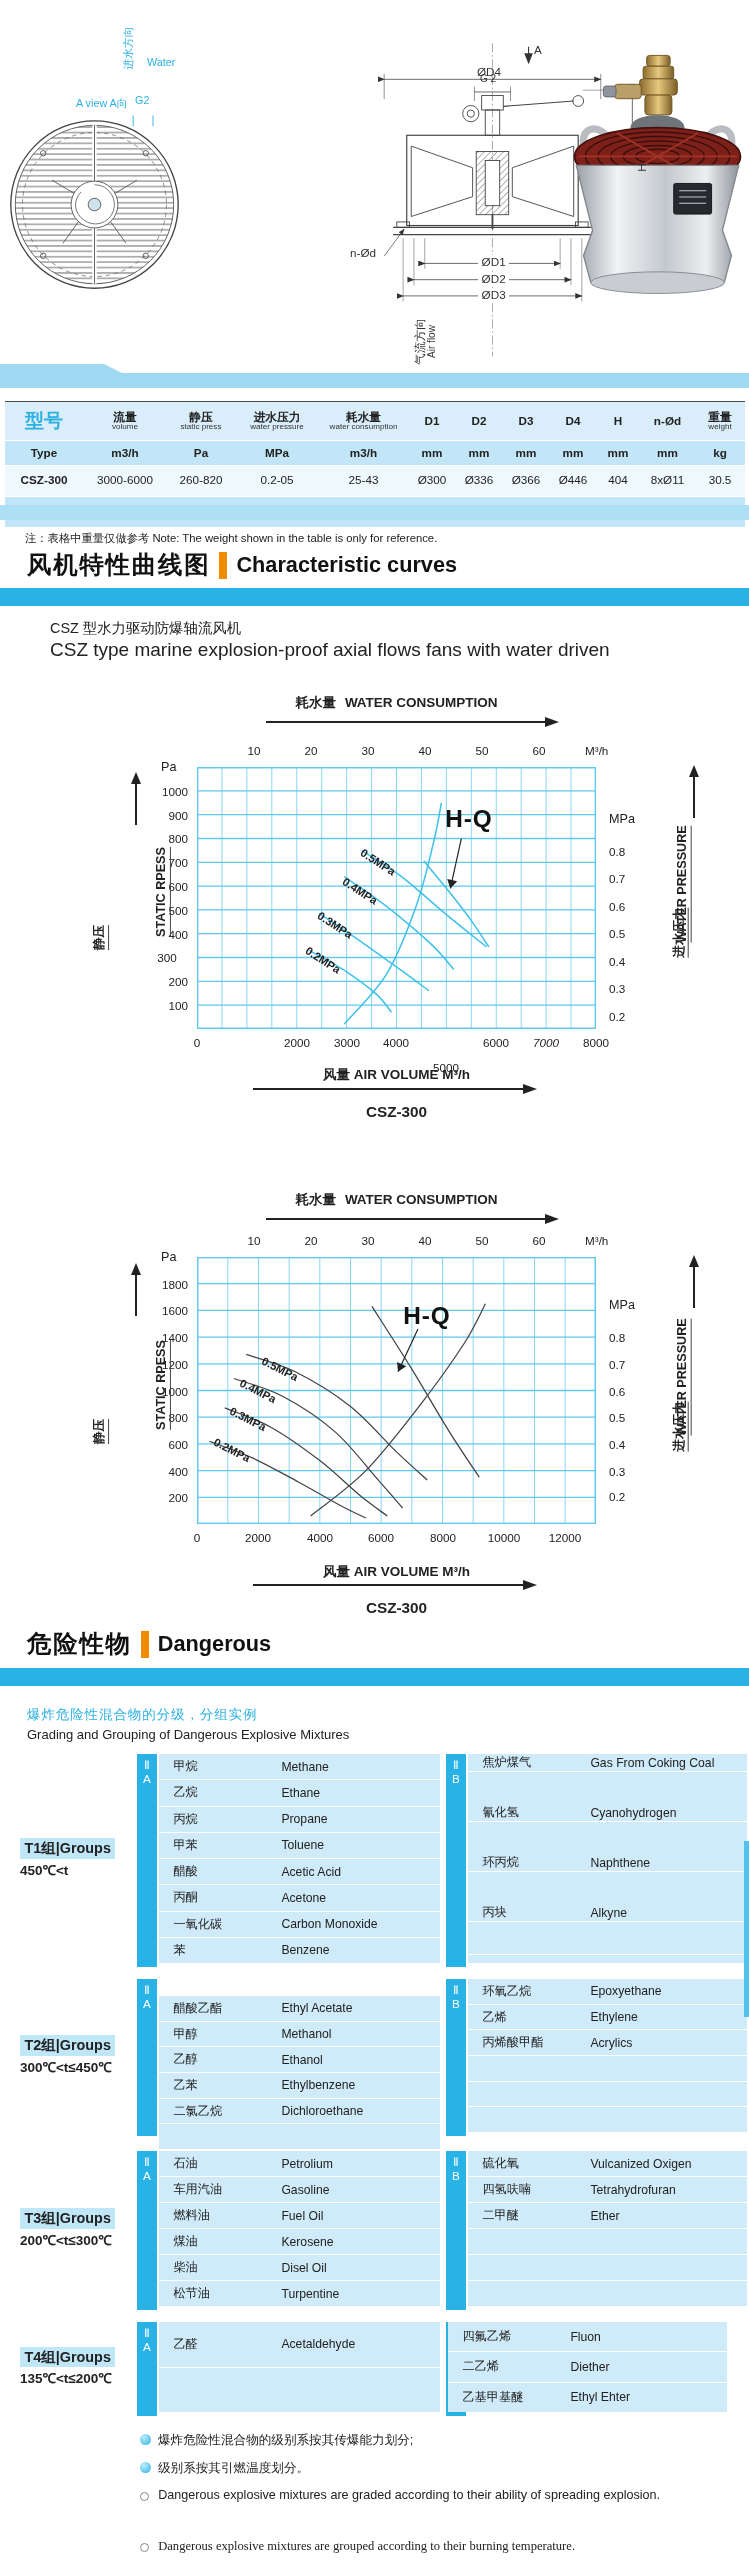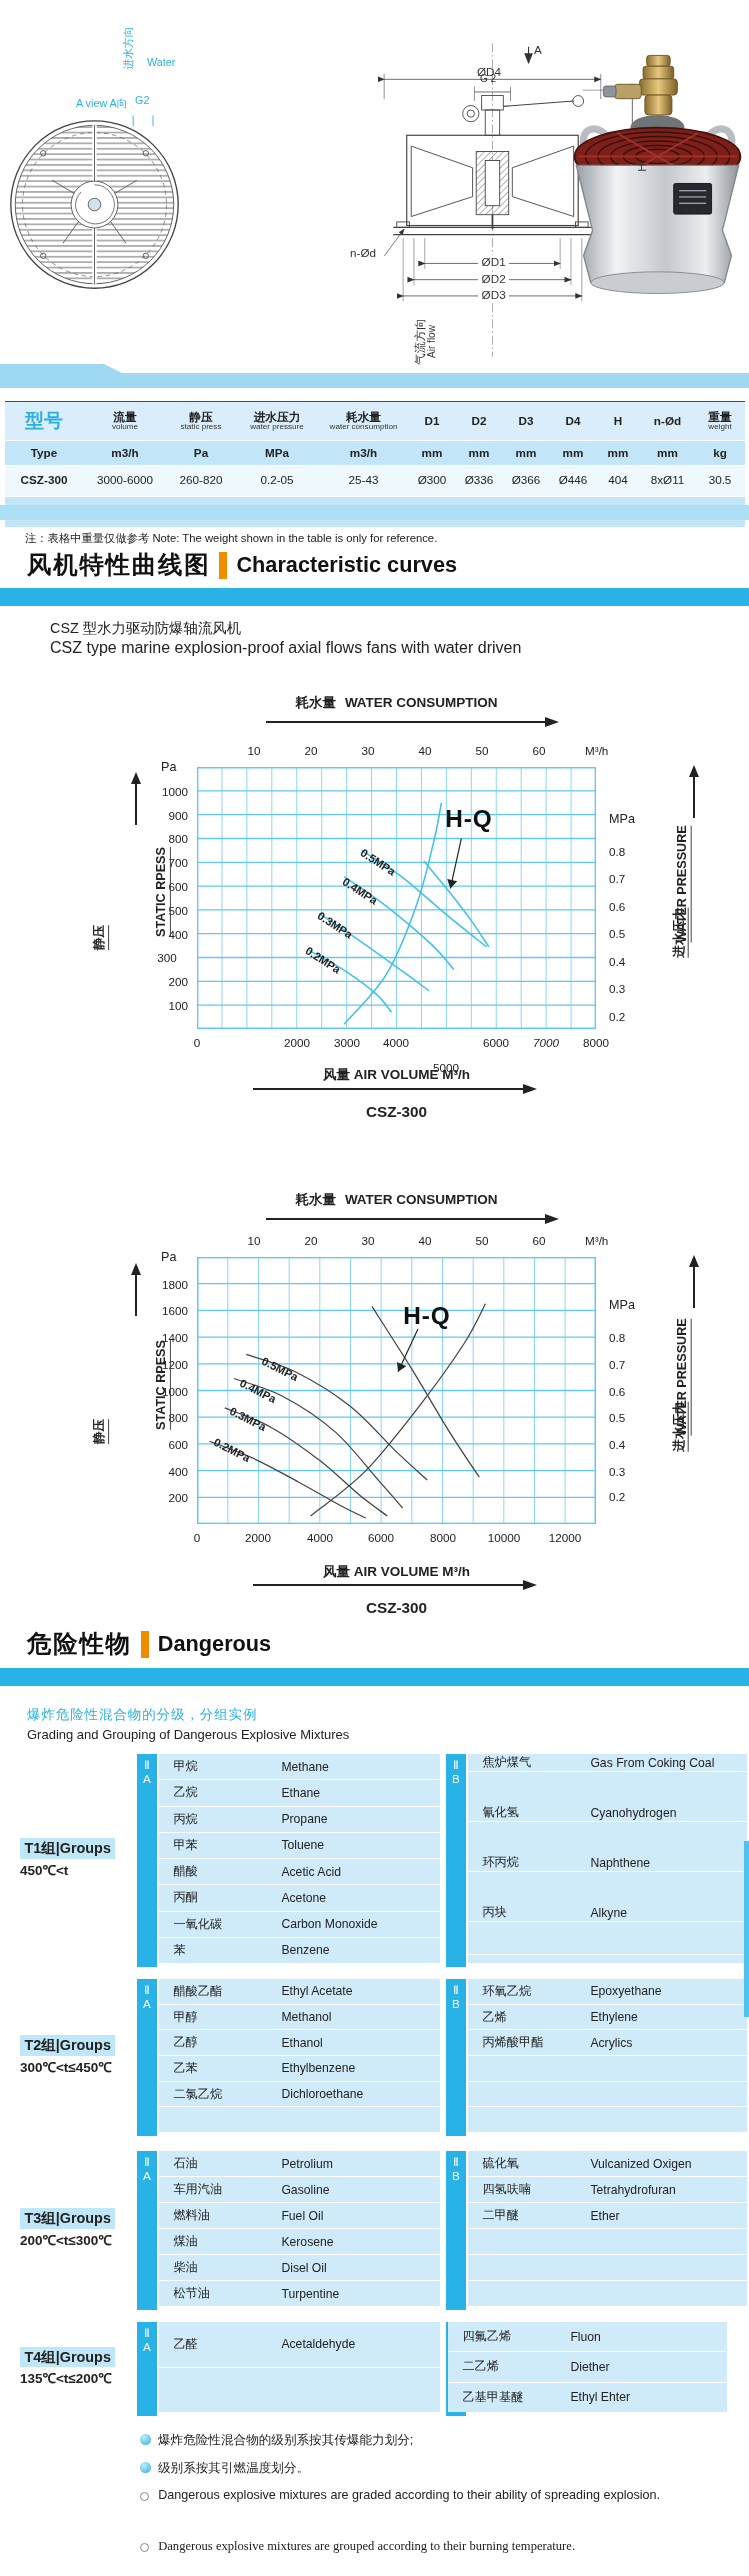--- a/index.html
+++ b/index.html
@@ -343,7 +343,7 @@
   <div class="bluebar" style="top:588px"></div>
 
   <div class="abs" style="left:50px;top:619px;font-size:14.4px">CSZ 型水力驱动防爆轴流风机</div>
-  <div class="abs" style="left:50px;top:639px;font-size:16px">CSZ  type marine explosion-proof axial flows fans with water driven</div>
+  <div class="abs" style="left:50px;top:639px;font-size:19px">CSZ  type marine explosion-proof axial flows fans with water driven</div>
 
   <div class="chart" id="chart0" style="top:681px;height:492px">
       <div class="ctitle" style="top: 12.6px;"><span>耗水量</span><span class="en">WATER CONSUMPTION</span></div>

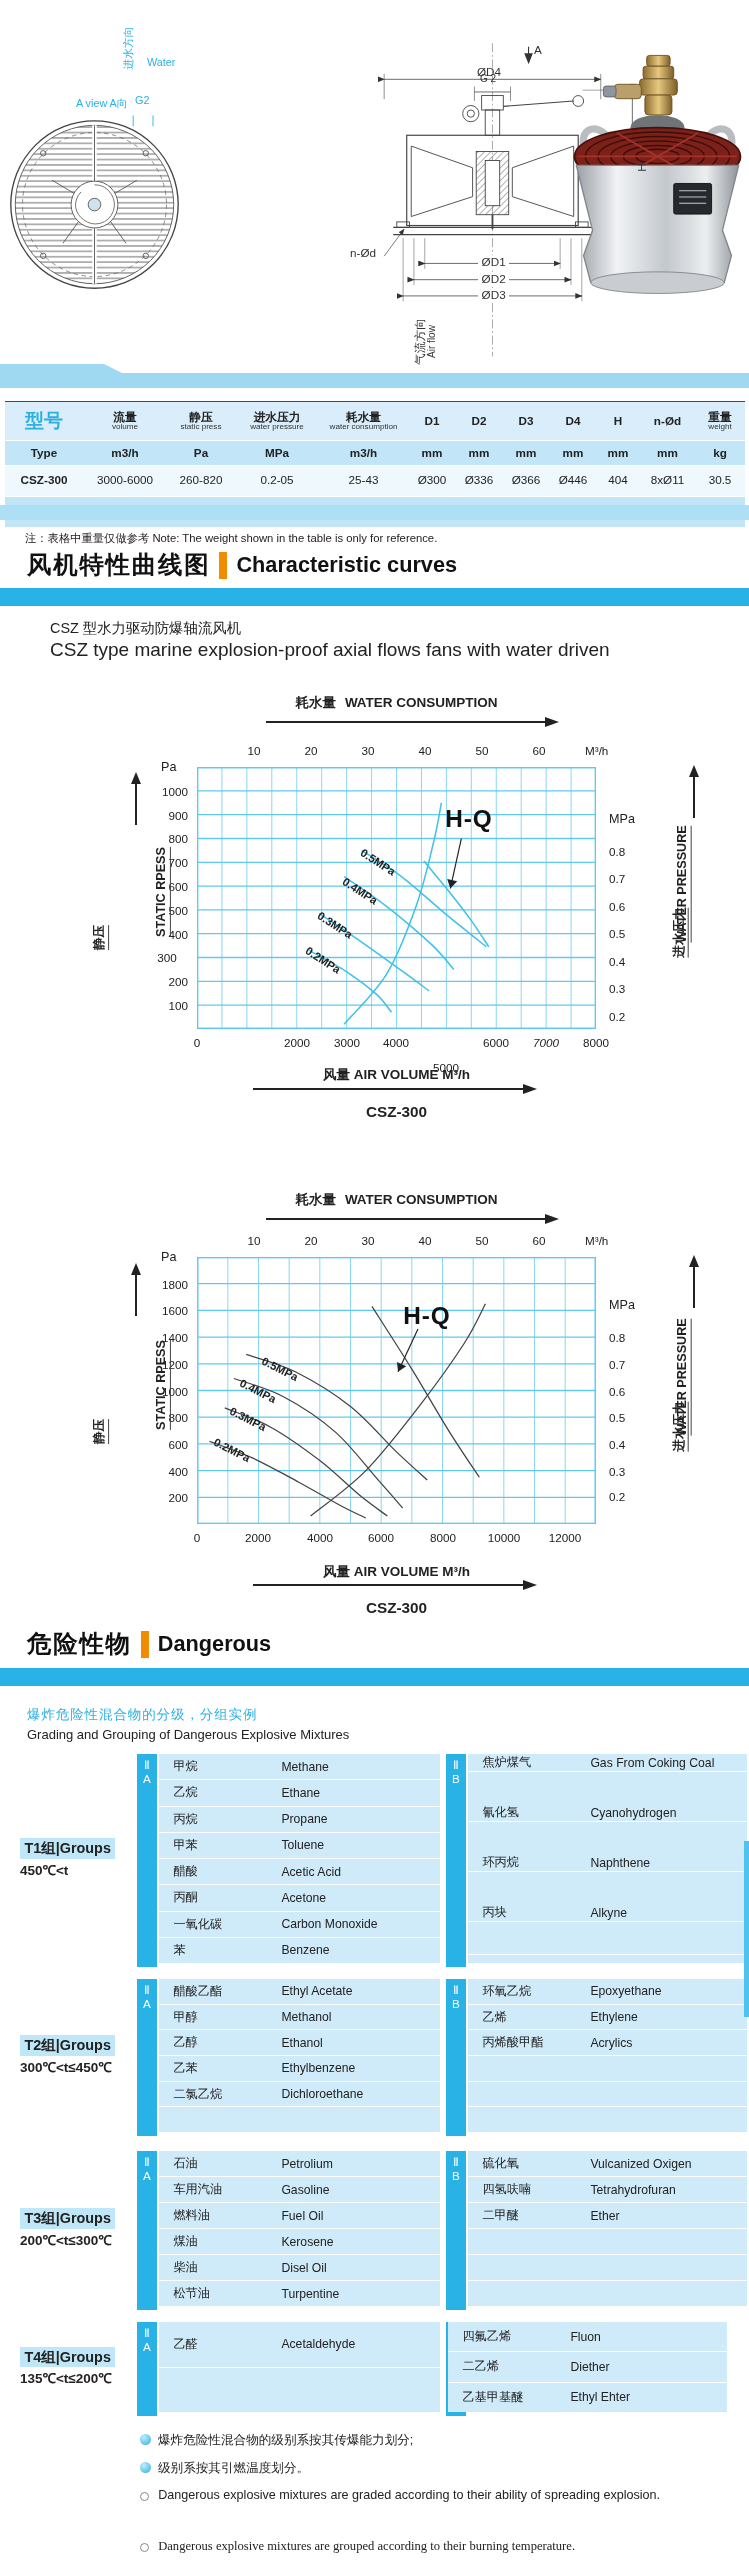--- a/index.html
+++ b/index.html
@@ -629,7 +629,7 @@
         <span>Ⅱ</span>
         <span>A</span>
       </div>
-      <div class="gpanel" style="left: 159px; width: 281px;">
+      <div class="gpanel" style="left: 159px; width: 281px; margin-top: 17px;">
         <div class="grow">
           <span class="cn">醋酸乙酯</span>
           <span class="en">Ethyl Acetate</span>

